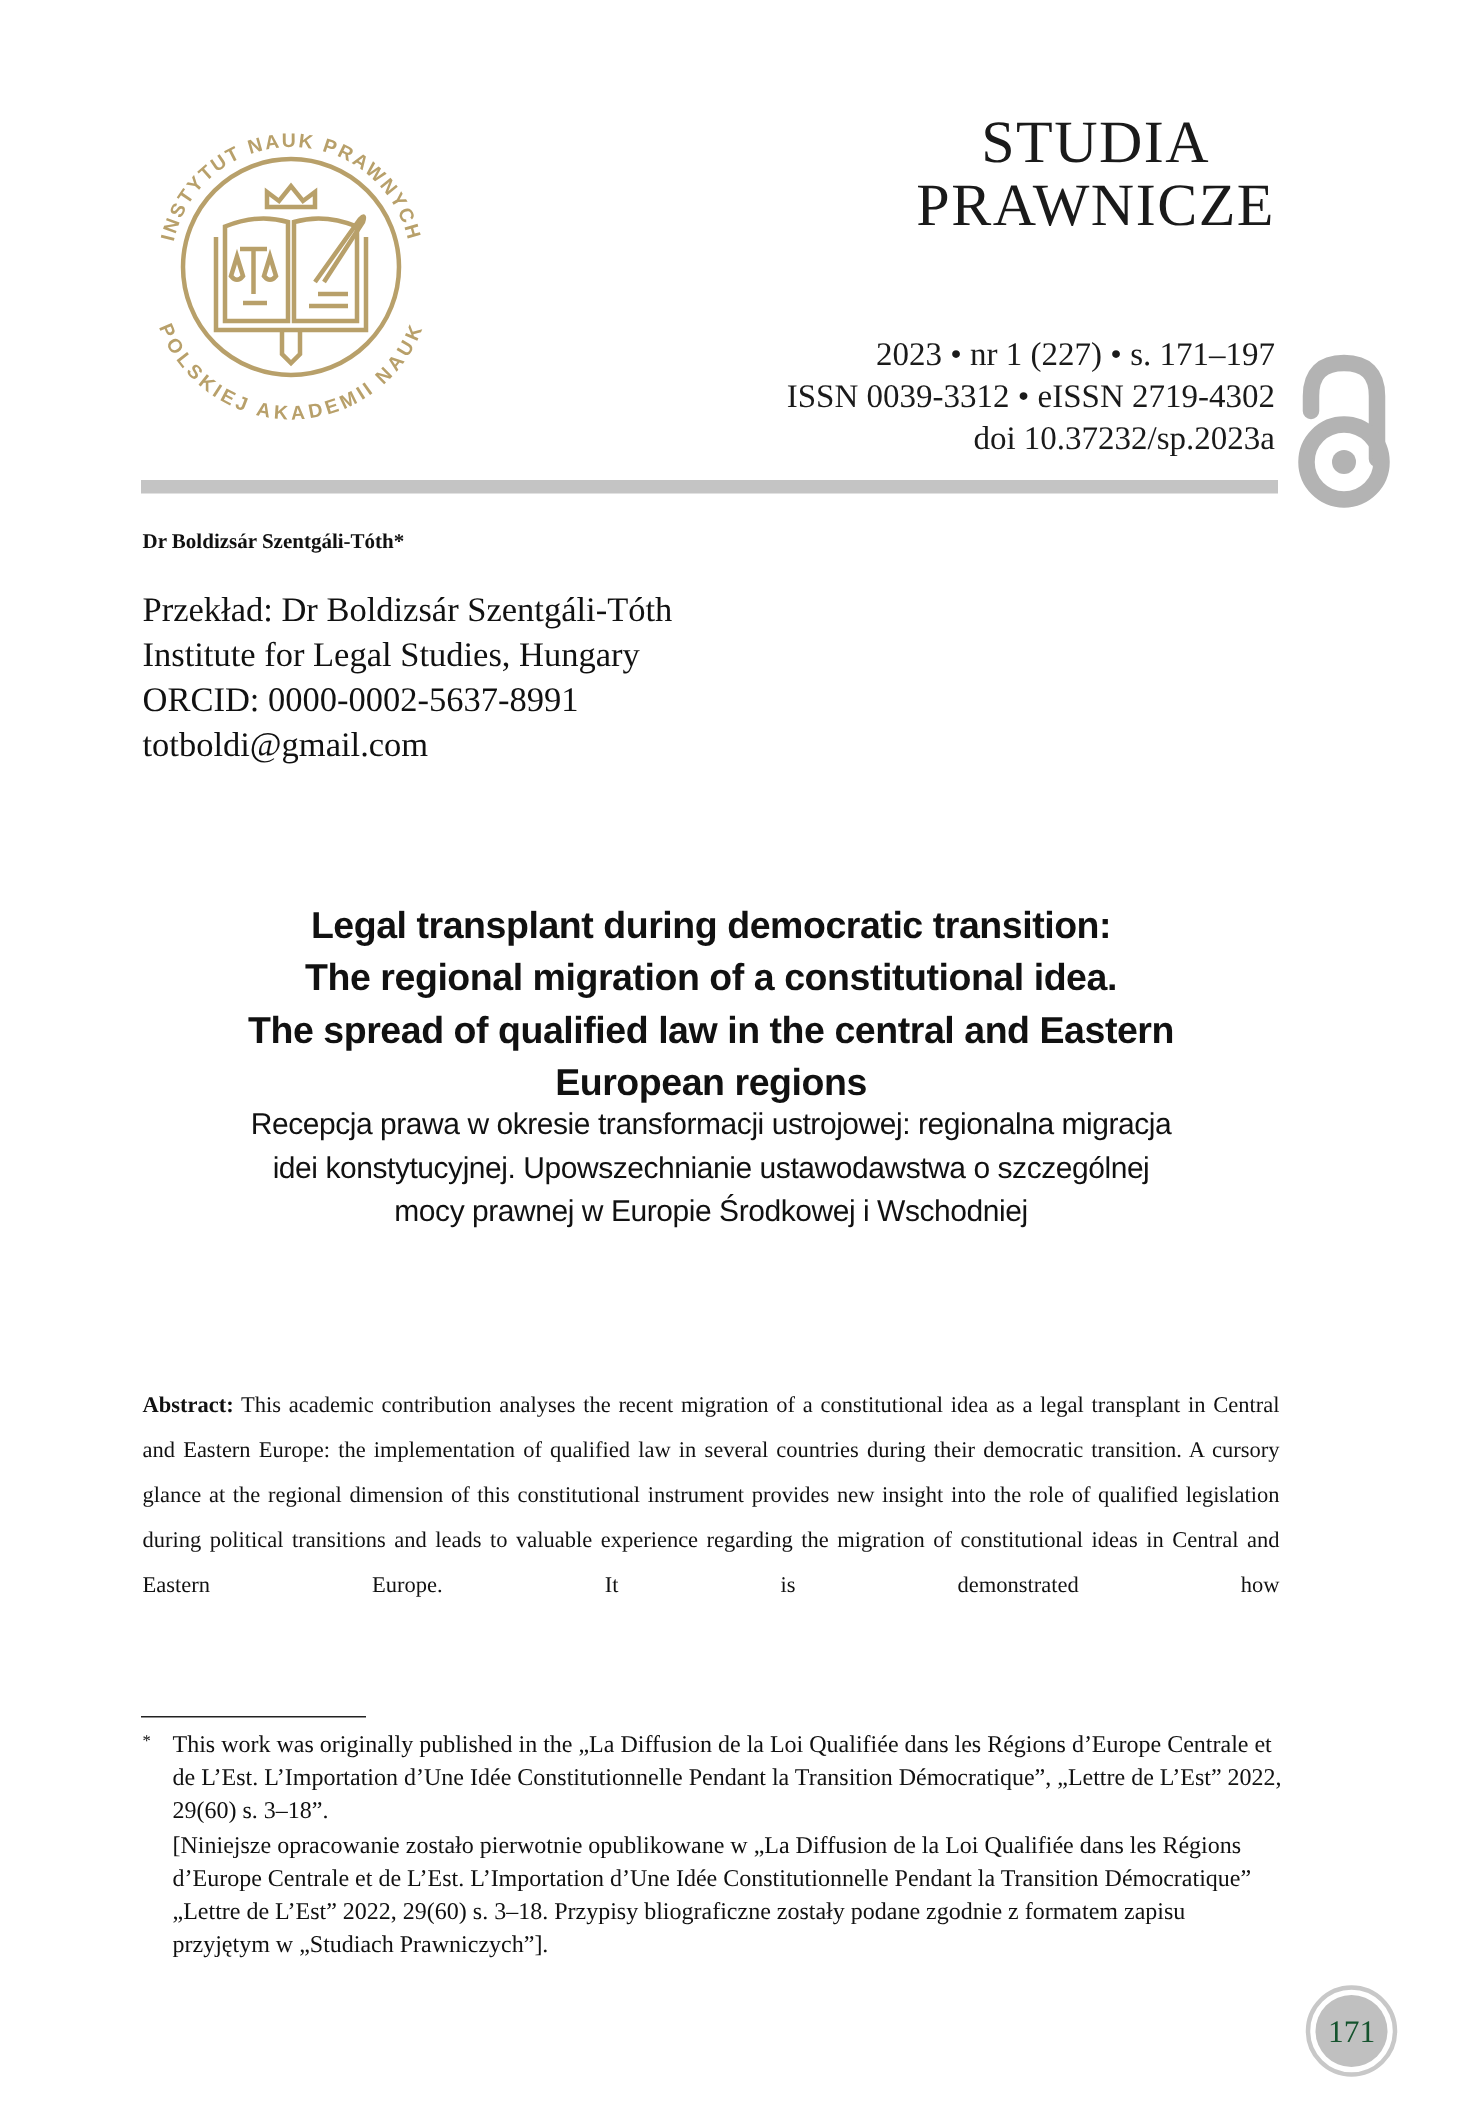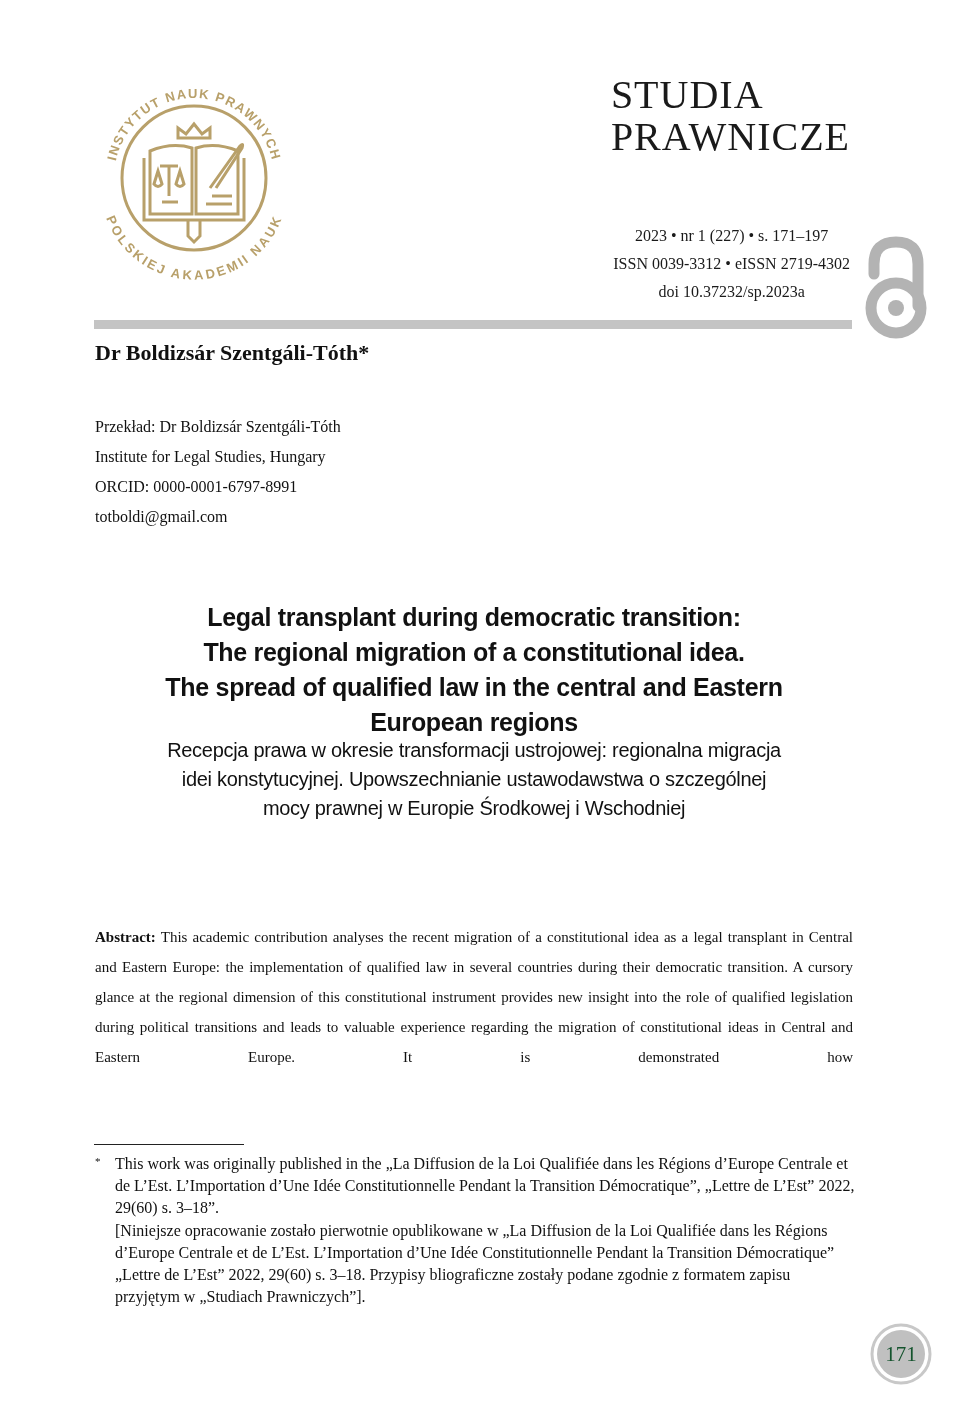--- a/index.html
+++ b/index.html
@@ -9,7 +9,7 @@
 
   #logo { position: absolute; left: 92px; top: 76px; width: 204px; height: 204px; }
 
-  #journal-title { position: absolute; right: 130px; top: 74px; text-align: left;
+  #journal-title { position: absolute; right: 130px; top: 74px; text-align: center;
     font-size: 40px; line-height: 42px; letter-spacing: 1px; color: #1a1a1a; }
   #issue-info { position: absolute; right: 130px; top: 222px; text-align: center;
     font-size: 16px; line-height: 28px; color: #1a1a1a; }

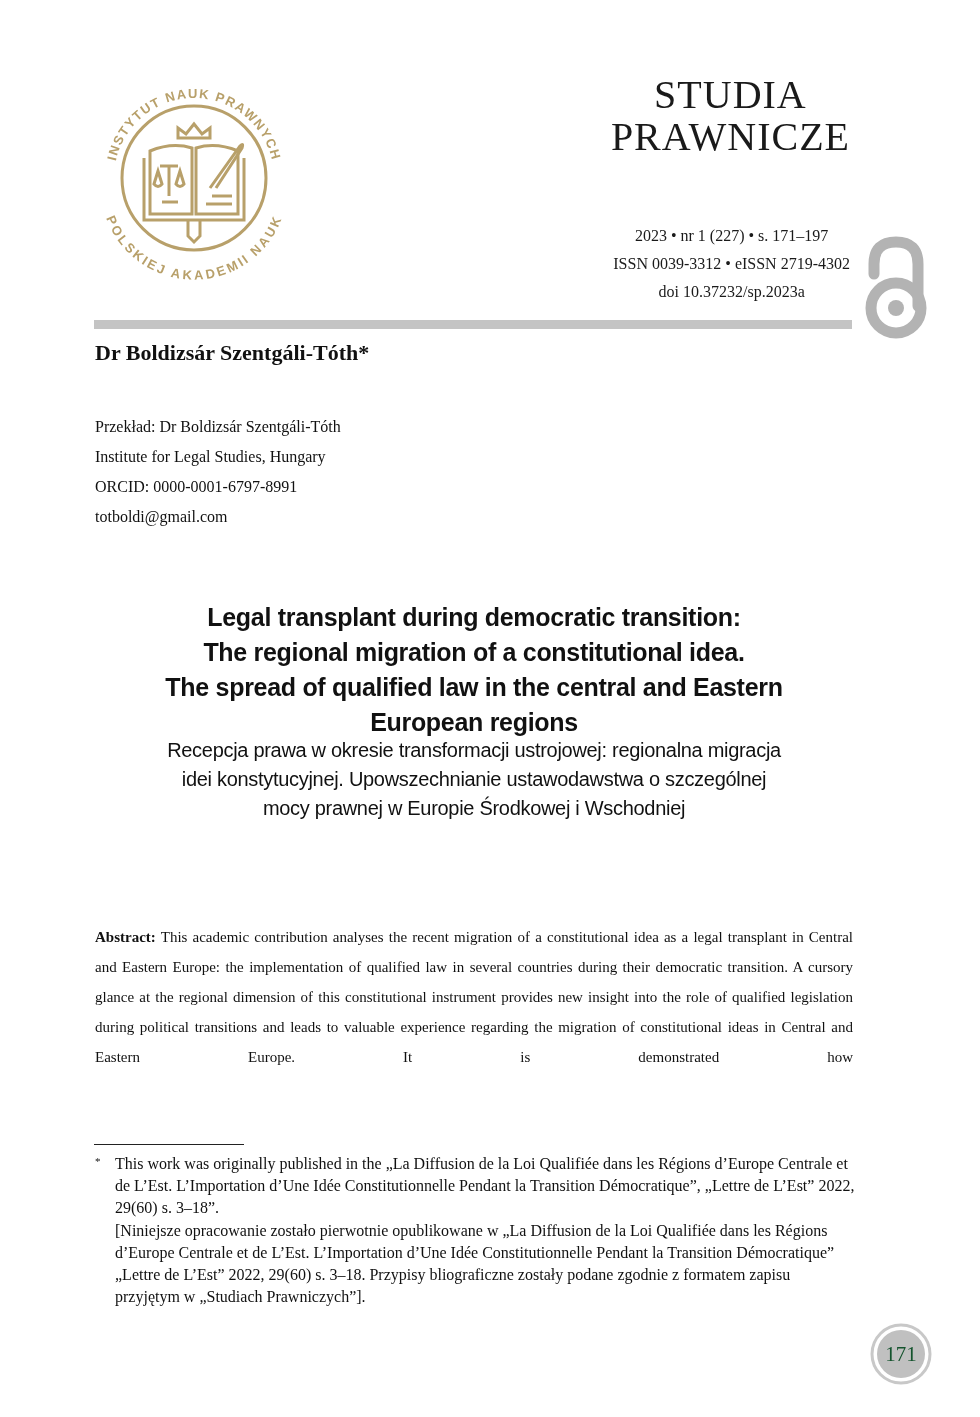--- a/index.html
+++ b/index.html
@@ -11,8 +11,8 @@
 
   #journal-title { position: absolute; right: 130px; top: 74px; text-align: center;
     font-size: 40px; line-height: 42px; letter-spacing: 1px; color: #1a1a1a; }
-  #issue-info { position: absolute; right: 130px; top: 222px; text-align: center;
-    font-size: 16px; line-height: 28px; color: #1a1a1a; }
+  #issue-info { position: absolute; right: 130px; top: 222px; text-align: right;
+    font-size: 22px; line-height: 28px; color: #1a1a1a; }
 
   #header-rule { position: absolute; left: 94px; top: 320px; width: 758px; height: 9px; background: #c4c4c4; }
   #oa-icon { position: absolute; left: 862px; top: 236px; width: 68px; height: 104px; }

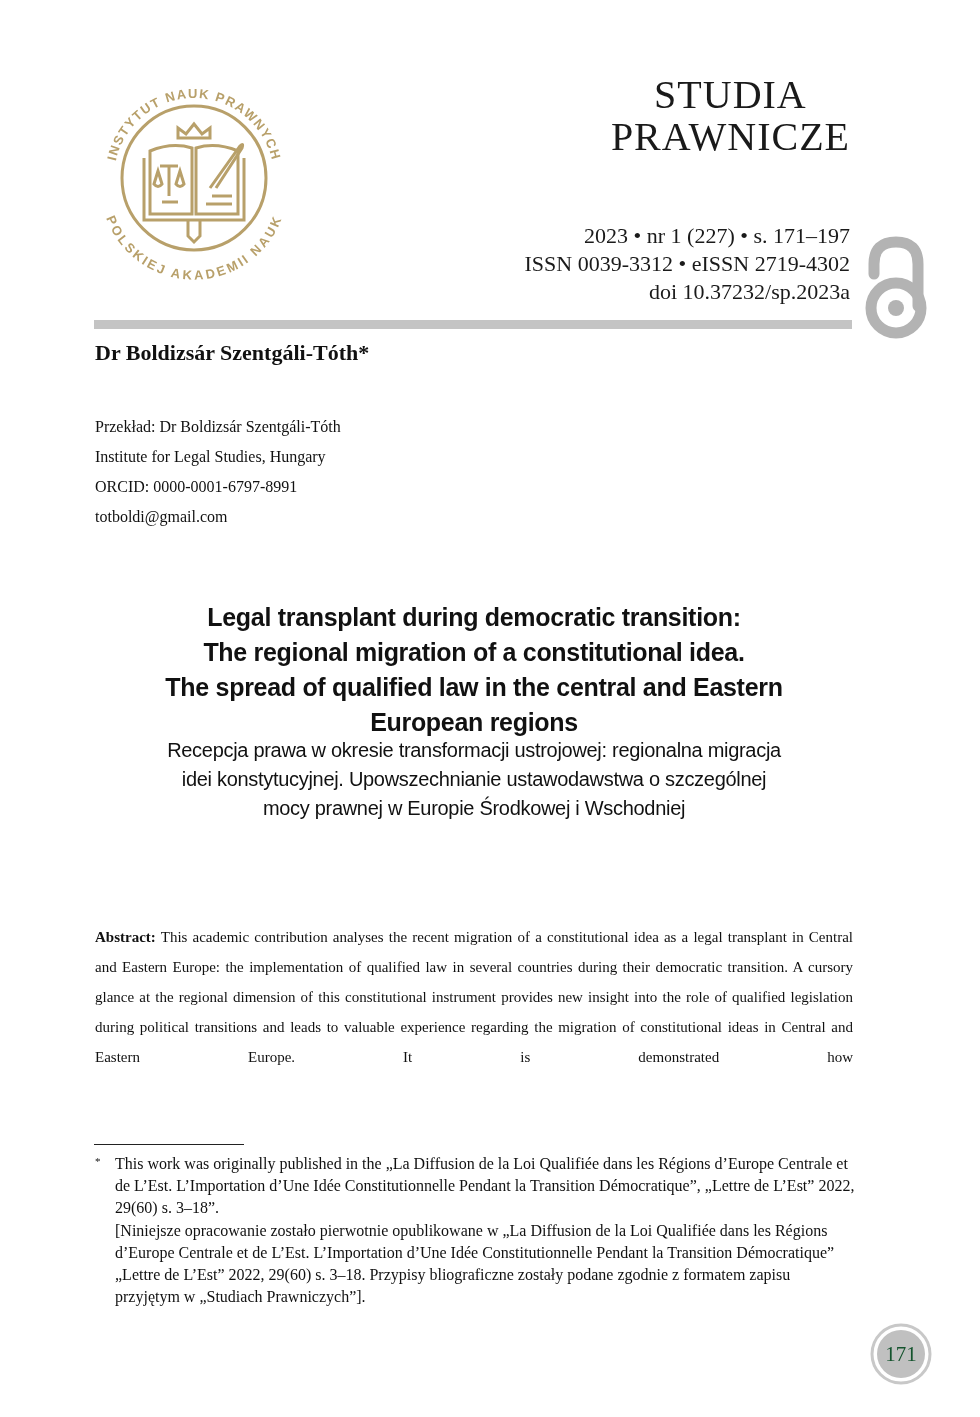--- a/index.html
+++ b/index.html
@@ -17,7 +17,7 @@
   #header-rule { position: absolute; left: 94px; top: 320px; width: 758px; height: 9px; background: #c4c4c4; }
   #oa-icon { position: absolute; left: 862px; top: 236px; width: 68px; height: 104px; }
 
-  #author-name { position: absolute; left: 95px; top: 340px; font-size: 22px; font-weight: bold; }
+  #author-name { position: absolute; left: 95px; top: 354px; font-size: 14px; font-weight: bold; }
   #affiliation { position: absolute; left: 95px; top: 412px; font-size: 16px; line-height: 30px; }
   #affiliation div { white-space: nowrap; }
 

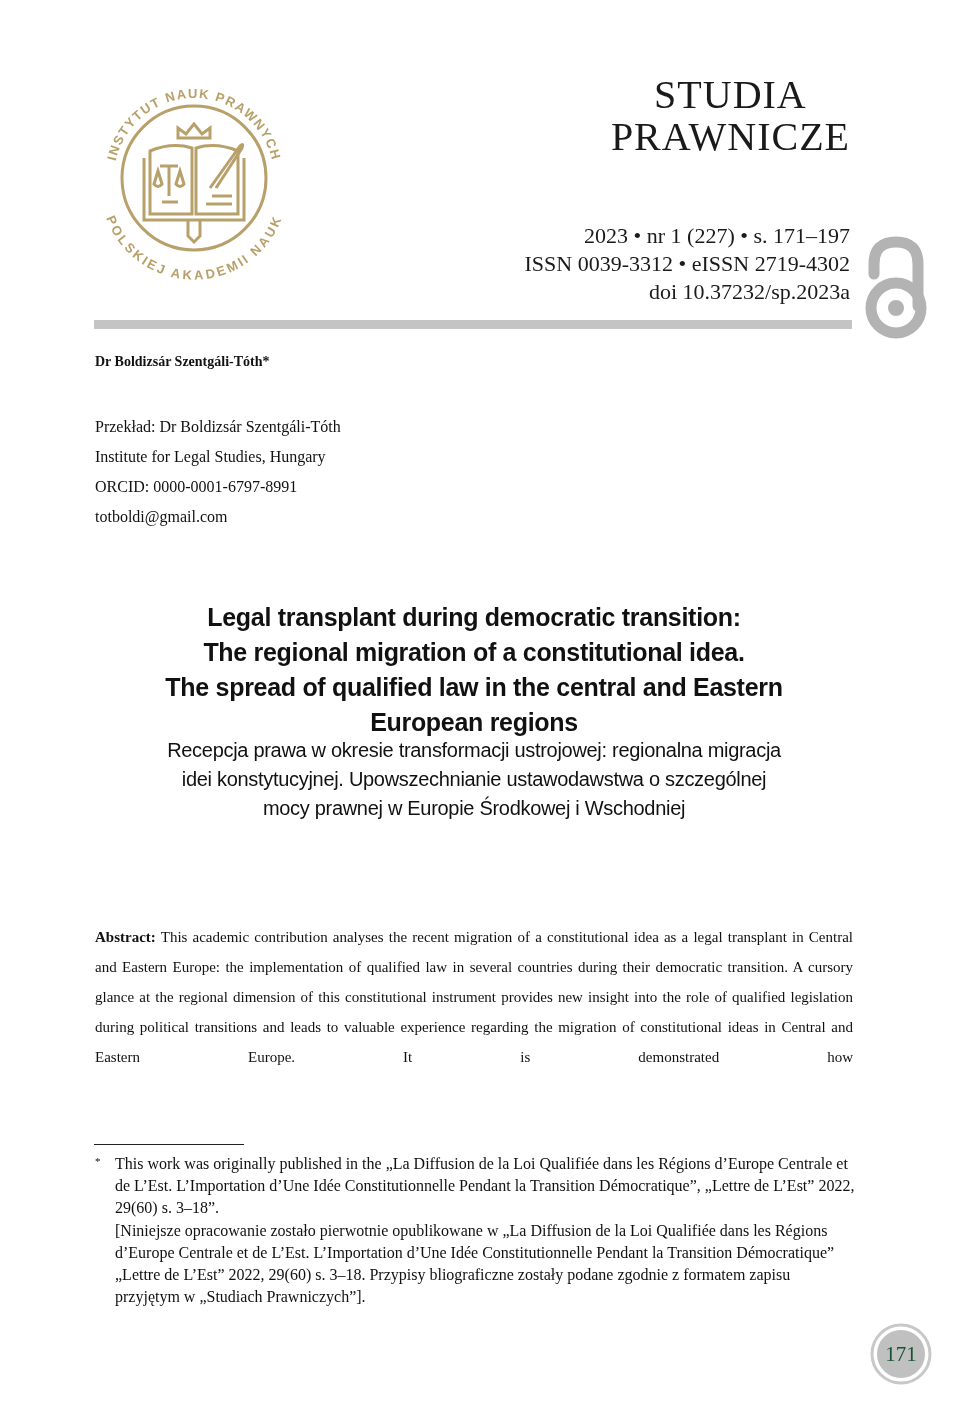--- a/index.html
+++ b/index.html
@@ -18,7 +18,7 @@
   #oa-icon { position: absolute; left: 862px; top: 236px; width: 68px; height: 104px; }
 
   #author-name { position: absolute; left: 95px; top: 354px; font-size: 14px; font-weight: bold; }
-  #affiliation { position: absolute; left: 95px; top: 412px; font-size: 16px; line-height: 30px; }
+  #affiliation { position: absolute; left: 95px; top: 392px; font-size: 23px; line-height: 30px; }
   #affiliation div { white-space: nowrap; }
 
   #title-en { position: absolute; left: 95px; width: 758px; top: 588px; text-align: center;

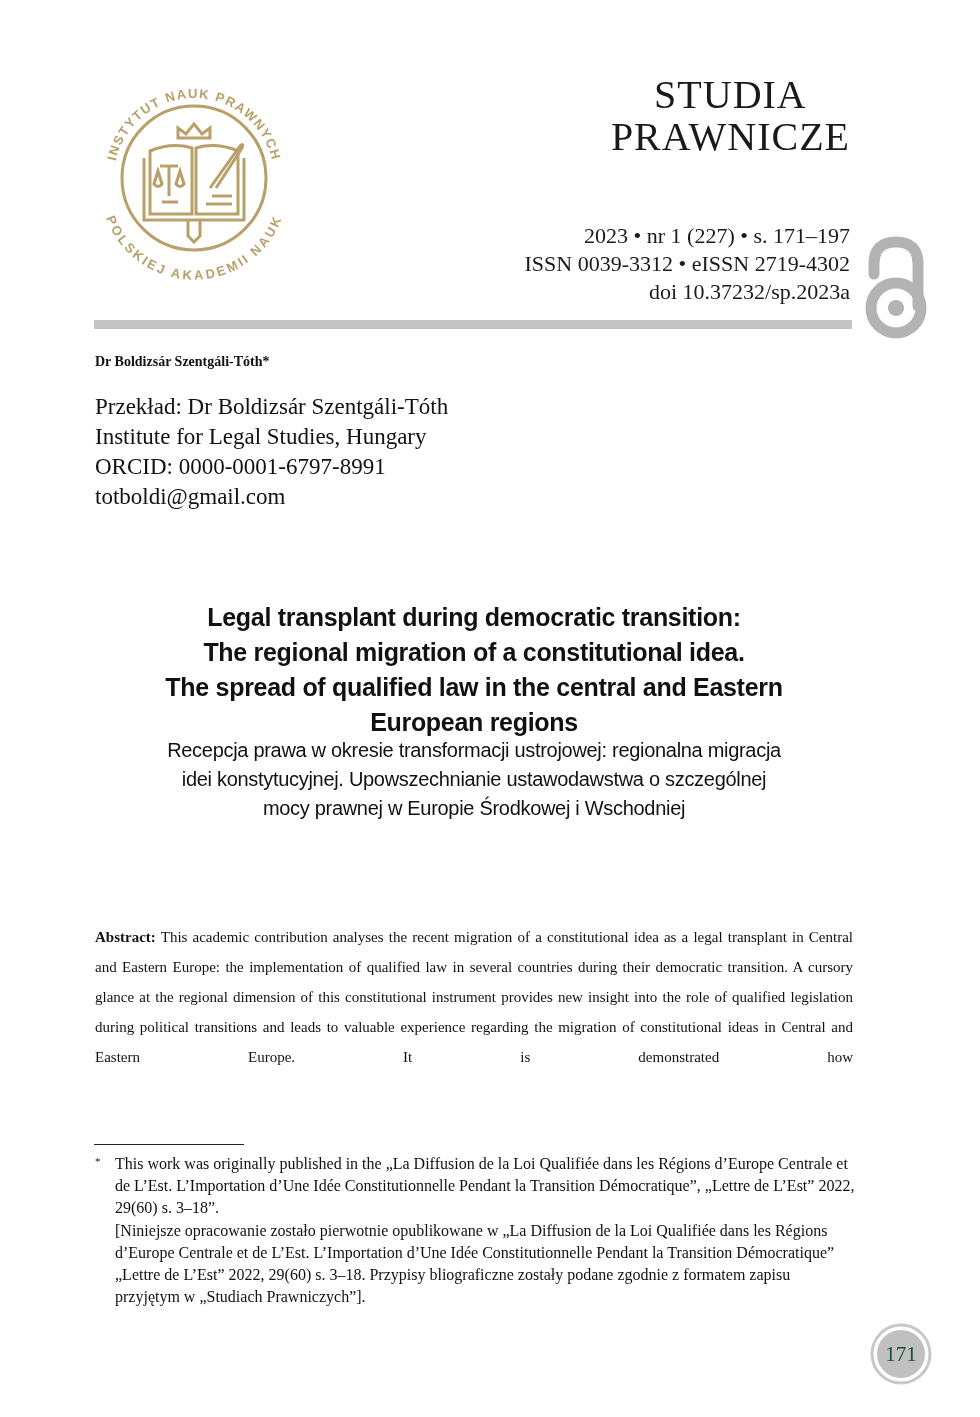--- a/index.html
+++ b/index.html
@@ -94,7 +94,7 @@
 <div id="affiliation" class="serif">
   <div>Przekład: Dr Boldizsár Szentgáli-Tóth</div>
   <div>Institute for Legal Studies, Hungary</div>
-  <div>ORCID: 0000-0001-6797-8991</div>
+  <div>ORCID: 0000-0002-5637-8991</div>
   <div>totboldi@gmail.com</div>
 </div>
 

